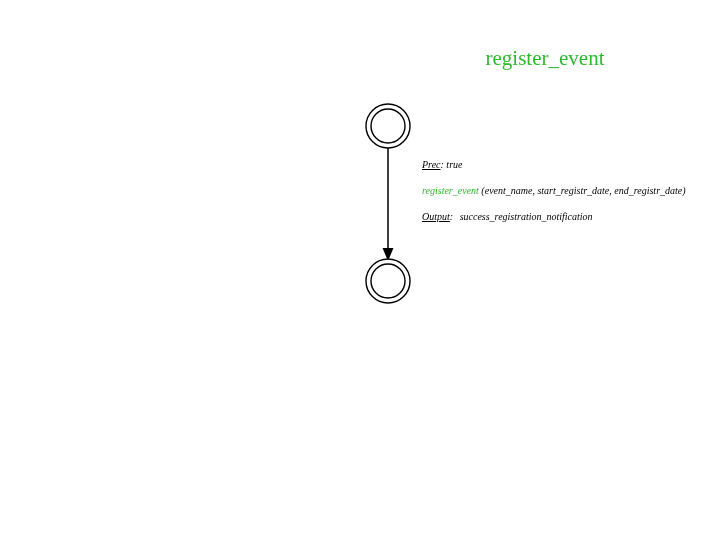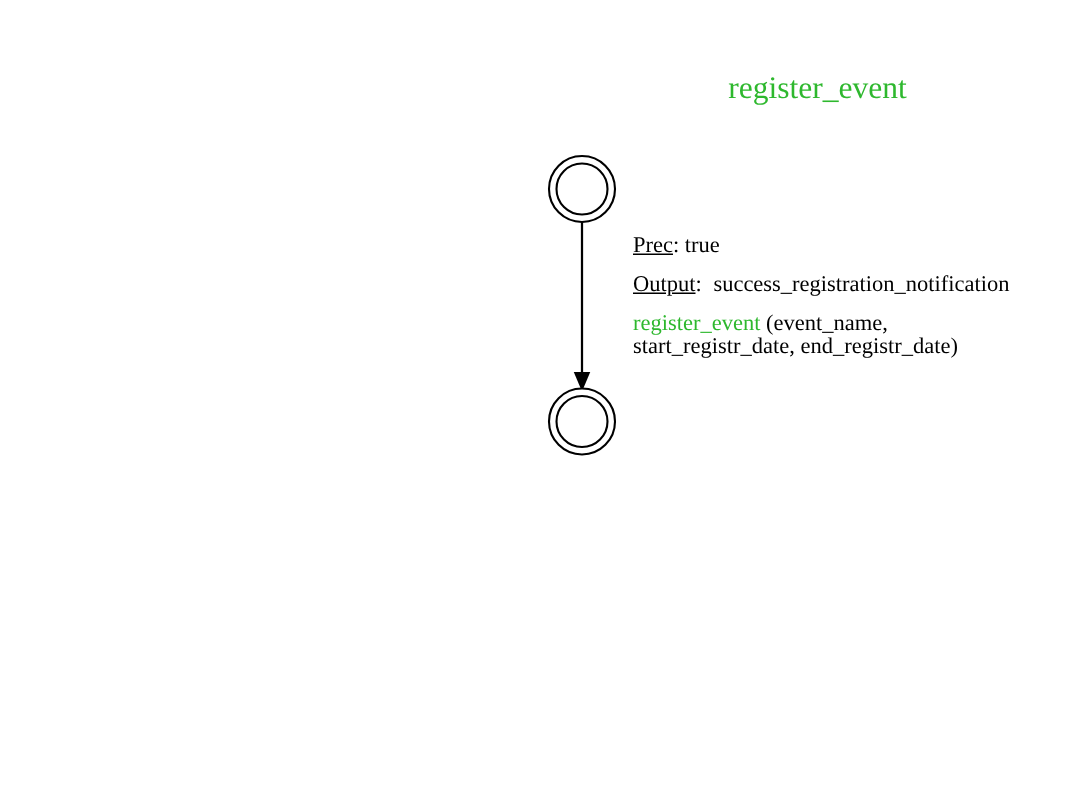--- a/index.html
+++ b/index.html
@@ -71,8 +71,9 @@
     left: 396px;
     top: 141px;
     width: 280px;
-    font-size: 15px;
+    font-size: 10px;
     line-height: 15px;
+    font-style: italic;
   }
   .spec-line {
     margin: 0 0 0 0;

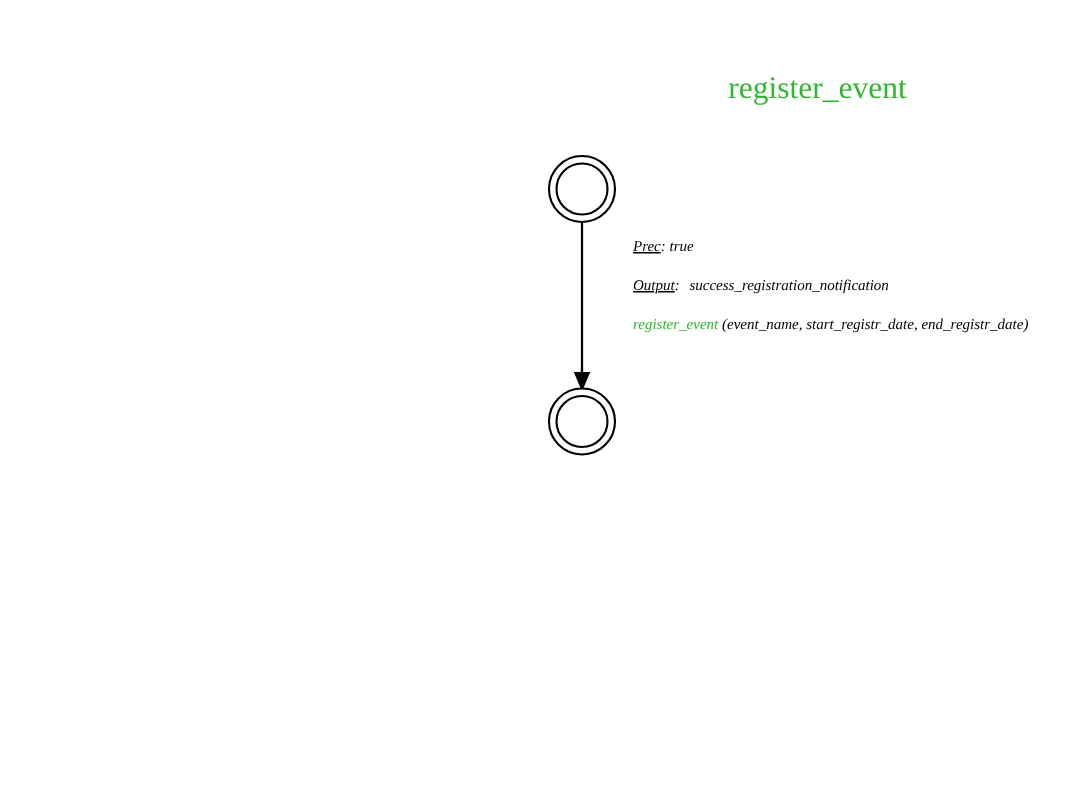--- a/index.html
+++ b/index.html
@@ -129,14 +129,14 @@
       <span>true</span>
     </div>
 
+    <div class="spec-line spec-signature">
+      <span class="grn">register_event</span>
+      <span>(</span><span>event_name, start_registr_date, end_registr_date</span><span>)</span>
+    </div>
+
     <div class="spec-line">
       <span class="lbl">Output</span><span>:</span><span class="gap"></span>
       <span>success_registration_notification</span>
-    </div>
-
-    <div class="spec-line spec-signature">
-      <span class="grn">register_event</span>
-      <span>(</span><span>event_name, start_registr_date, end_registr_date</span><span>)</span>
     </div>
 
 

